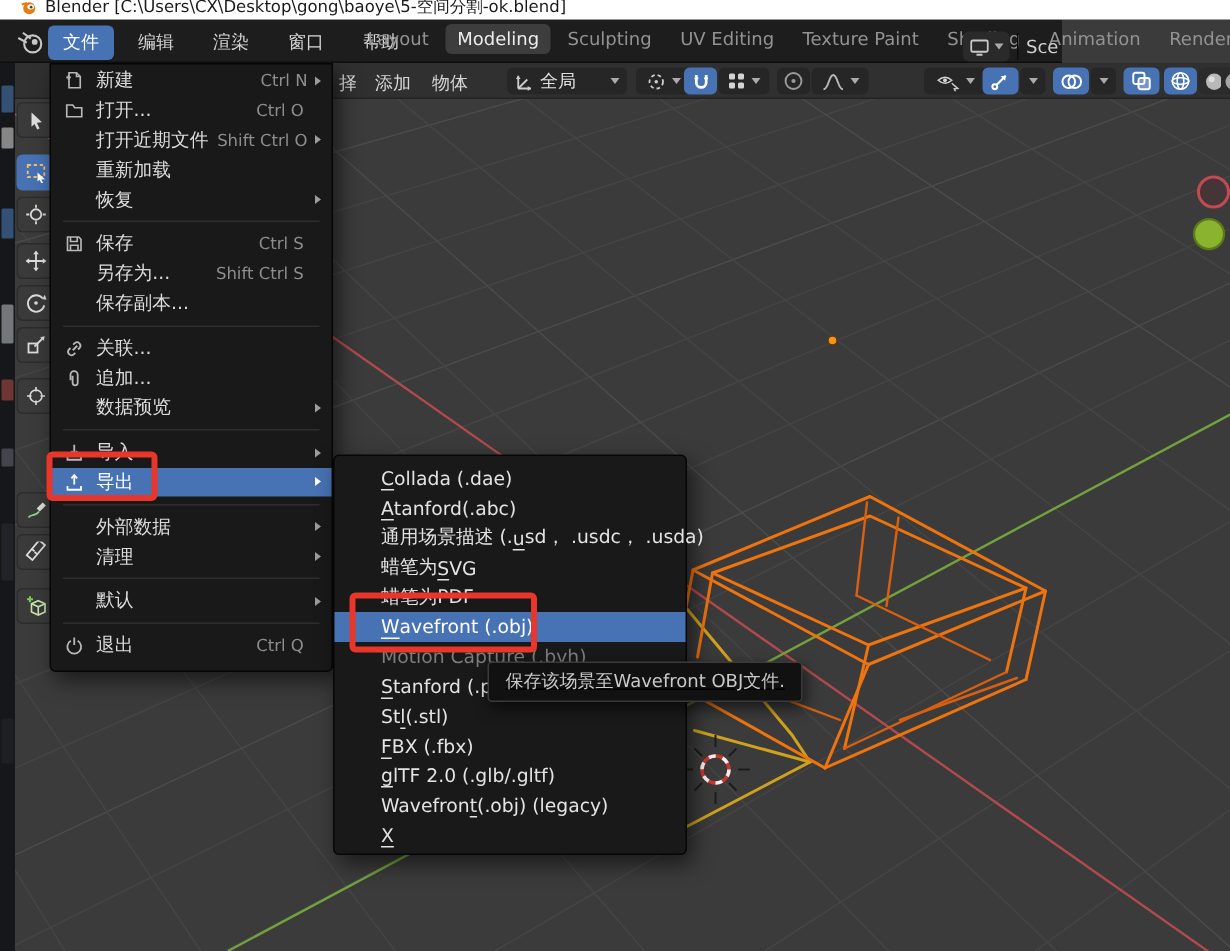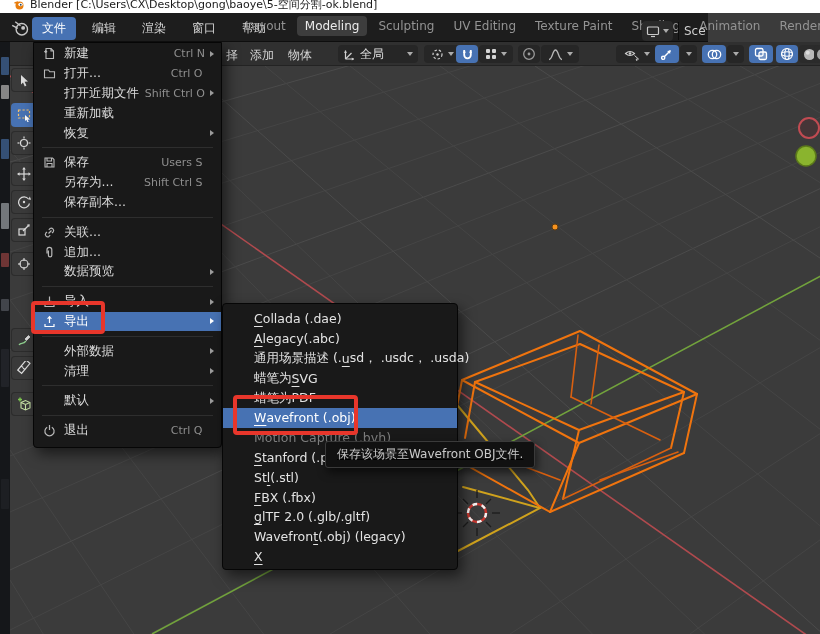--- a/index.html
+++ b/index.html
@@ -481,7 +481,7 @@
         </svg>
       </span>
     <span class="fm-label">保存</span>
-    <span class="fm-short">Users S</span>
+    <span class="fm-short">Ctrl S</span>
     <span class="fm-noarrow"></span>
   </div>
 

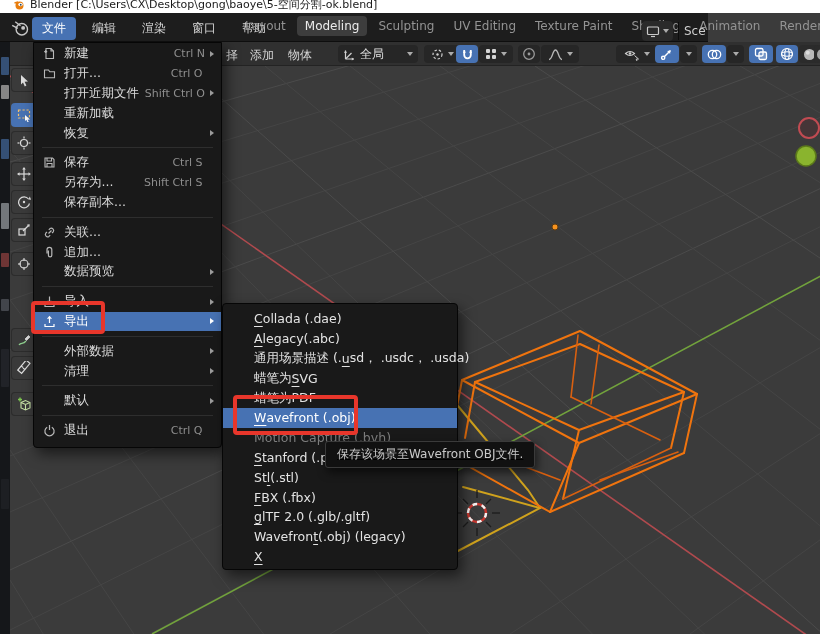--- a/index.html
+++ b/index.html
@@ -604,7 +604,7 @@
   <div class="ex-row">
       <span></span>
       <span class="accel">A</span>
-      <span>legacy(.abc)</span>
+      <span>tanford(.abc)</span>
     </div>
   <div class="ex-row">
       <span>通用场景描述 (.</span>

